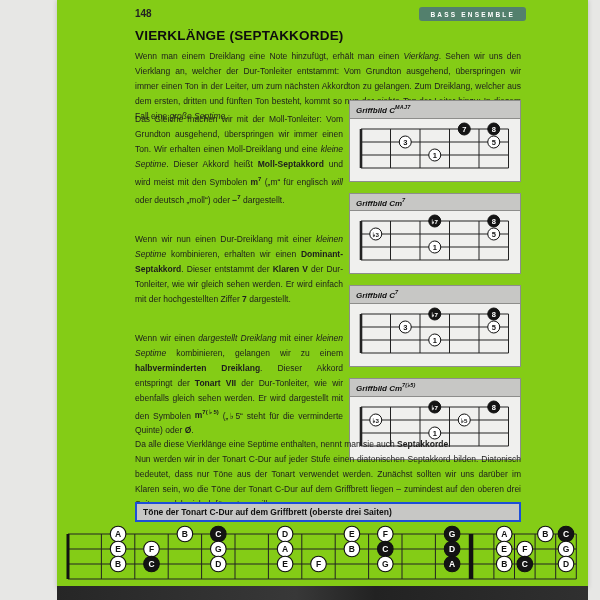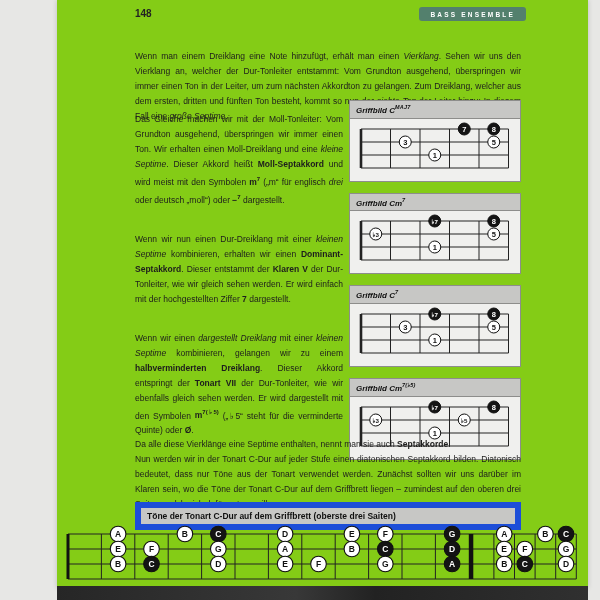--- a/index.html
+++ b/index.html
@@ -38,6 +38,7 @@
 <div class="page">
   <div class="pagenum">148</div>
   <div class="badge" style="background: rgb(83, 128, 109);">BASS ENSEMBLE</div>
+  <h1 class="title">VIERKLÄNGE (SEPTAKKORDE)</h1>
 
   <p class="para p1">Wenn man einem Dreiklang eine Note hinzufügt, erhält man einen <i>Vierklang</i>. Sehen wir uns den Vierklang an, welcher der Dur-Tonleiter entstammt: Vom Grundton ausgehend, überspringen wir immer einen Ton in der Leiter, um zum nächsten Akkordton zu gelangen. Zum Dreiklang, welcher aus dem ersten, dritten und fünften Ton besteht, kommt so nun der <i>siebte Ton</i> der Leiter hinzu: In diesem Fall eine <i>große Septime</i>.</p>
 

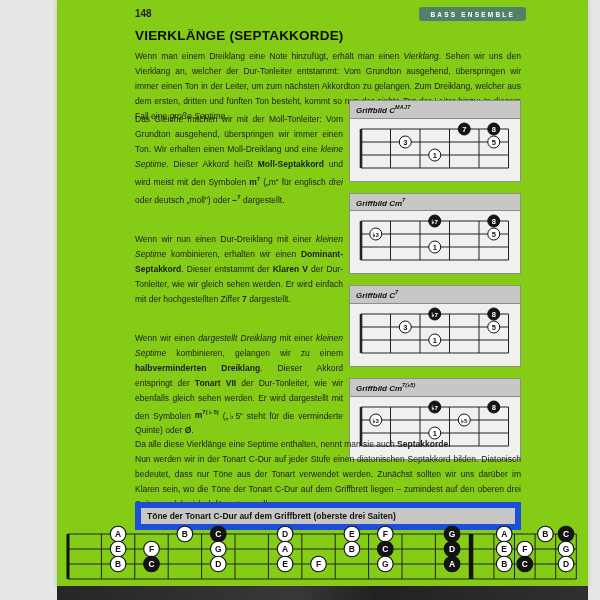--- a/index.html
+++ b/index.html
@@ -43,7 +43,7 @@
   <p class="para p1">Wenn man einem Dreiklang eine Note hinzufügt, erhält man einen <i>Vierklang</i>. Sehen wir uns den Vierklang an, welcher der Dur-Tonleiter entstammt: Vom Grundton ausgehend, überspringen wir immer einen Ton in der Leiter, um zum nächsten Akkordton zu gelangen. Zum Dreiklang, welcher aus dem ersten, dritten und fünften Ton besteht, kommt so nun der <i>siebte Ton</i> der Leiter hinzu: In diesem Fall eine <i>große Septime</i>.</p>
 
   <div class="leftcol">
-    <p class="para">Das Gleiche machen wir mit der Moll-Tonleiter: Vom Grundton ausgehend, überspringen wir immer einen Ton. Wir erhalten einen Moll-Dreiklang und eine <i>kleine Septime</i>. Dieser Akkord heißt <b>Moll-Septakkord</b> und wird meist mit den Symbolen <b>m<sup>7</sup></b> („m“ für englisch <i>drei</i> oder deutsch „moll“) oder <b>−<sup>7</sup></b> dargestellt.</p>
+    <p class="para">Das Gleiche machen wir mit der Moll-Tonleiter: Vom Grundton ausgehend, überspringen wir immer einen Ton. Wir erhalten einen Moll-Dreiklang und eine <i>kleine Septime</i>. Dieser Akkord heißt <b>Moll-Septakkord</b> und wird meist mit den Symbolen <b>m<sup>7</sup></b> („m“ für englisch <i>will</i> oder deutsch „moll“) oder <b>−<sup>7</sup></b> dargestellt.</p>
     <p class="para">Wenn wir nun einen Dur-Dreiklang mit einer <i>kleinen Septime</i> kombinieren, erhalten wir einen <b>Dominant-Septakkord</b>. Dieser entstammt der <b>Klaren V</b> der Dur-Tonleiter, wie wir gleich sehen werden. Er wird einfach mit der hochgestellten Ziffer <b>7</b> dargestellt.</p>
     <p class="para">Wenn wir einen <i>dargestellt Dreiklang</i> mit einer <i>kleinen Septime</i> kombinieren, gelangen wir zu einem <b>halbverminderten Dreiklang</b>. Dieser Akkord entspringt der <b>Tonart VII</b> der Dur-Tonleiter, wie wir ebenfalls gleich sehen werden. Er wird dargestellt mit den Symbolen <b>m<sup>7(♭5)</sup></b> („♭5“ steht für die verminderte Quinte) oder <b>Ø</b>.</p>
   </div>

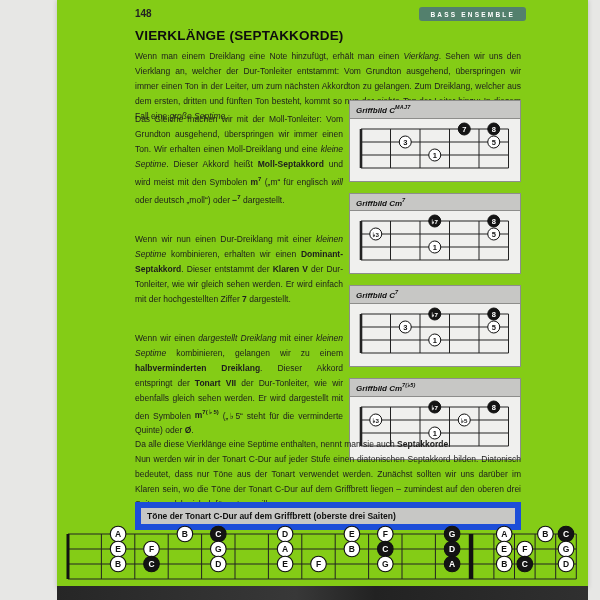--- a/index.html
+++ b/index.html
@@ -27,7 +27,7 @@
   .p6{position:absolute;left:78px;top:437px;width:386px}
   .p7{position:absolute;left:78px;top:452px;width:386px}
   .section-head{position:absolute;left:78px;top:502px;width:386px;background:#c7c7c5;
-                border:6px solid #1d4ed8;font-size:8.5px;font-weight:bold;padding:3px 6px;color:#101010}
+                border:2px solid #1d4ed8;font-size:8.5px;font-weight:bold;padding:3px 6px;color:#101010}
   .fbwrap{position:absolute;left:8px;top:521px;width:516px;height:66px}
   .footer-bar{position:absolute;left:57px;top:586px;width:531px;height:14px;
               background:linear-gradient(90deg,#262626,#383838 45%,#222 60%,#303030)}

